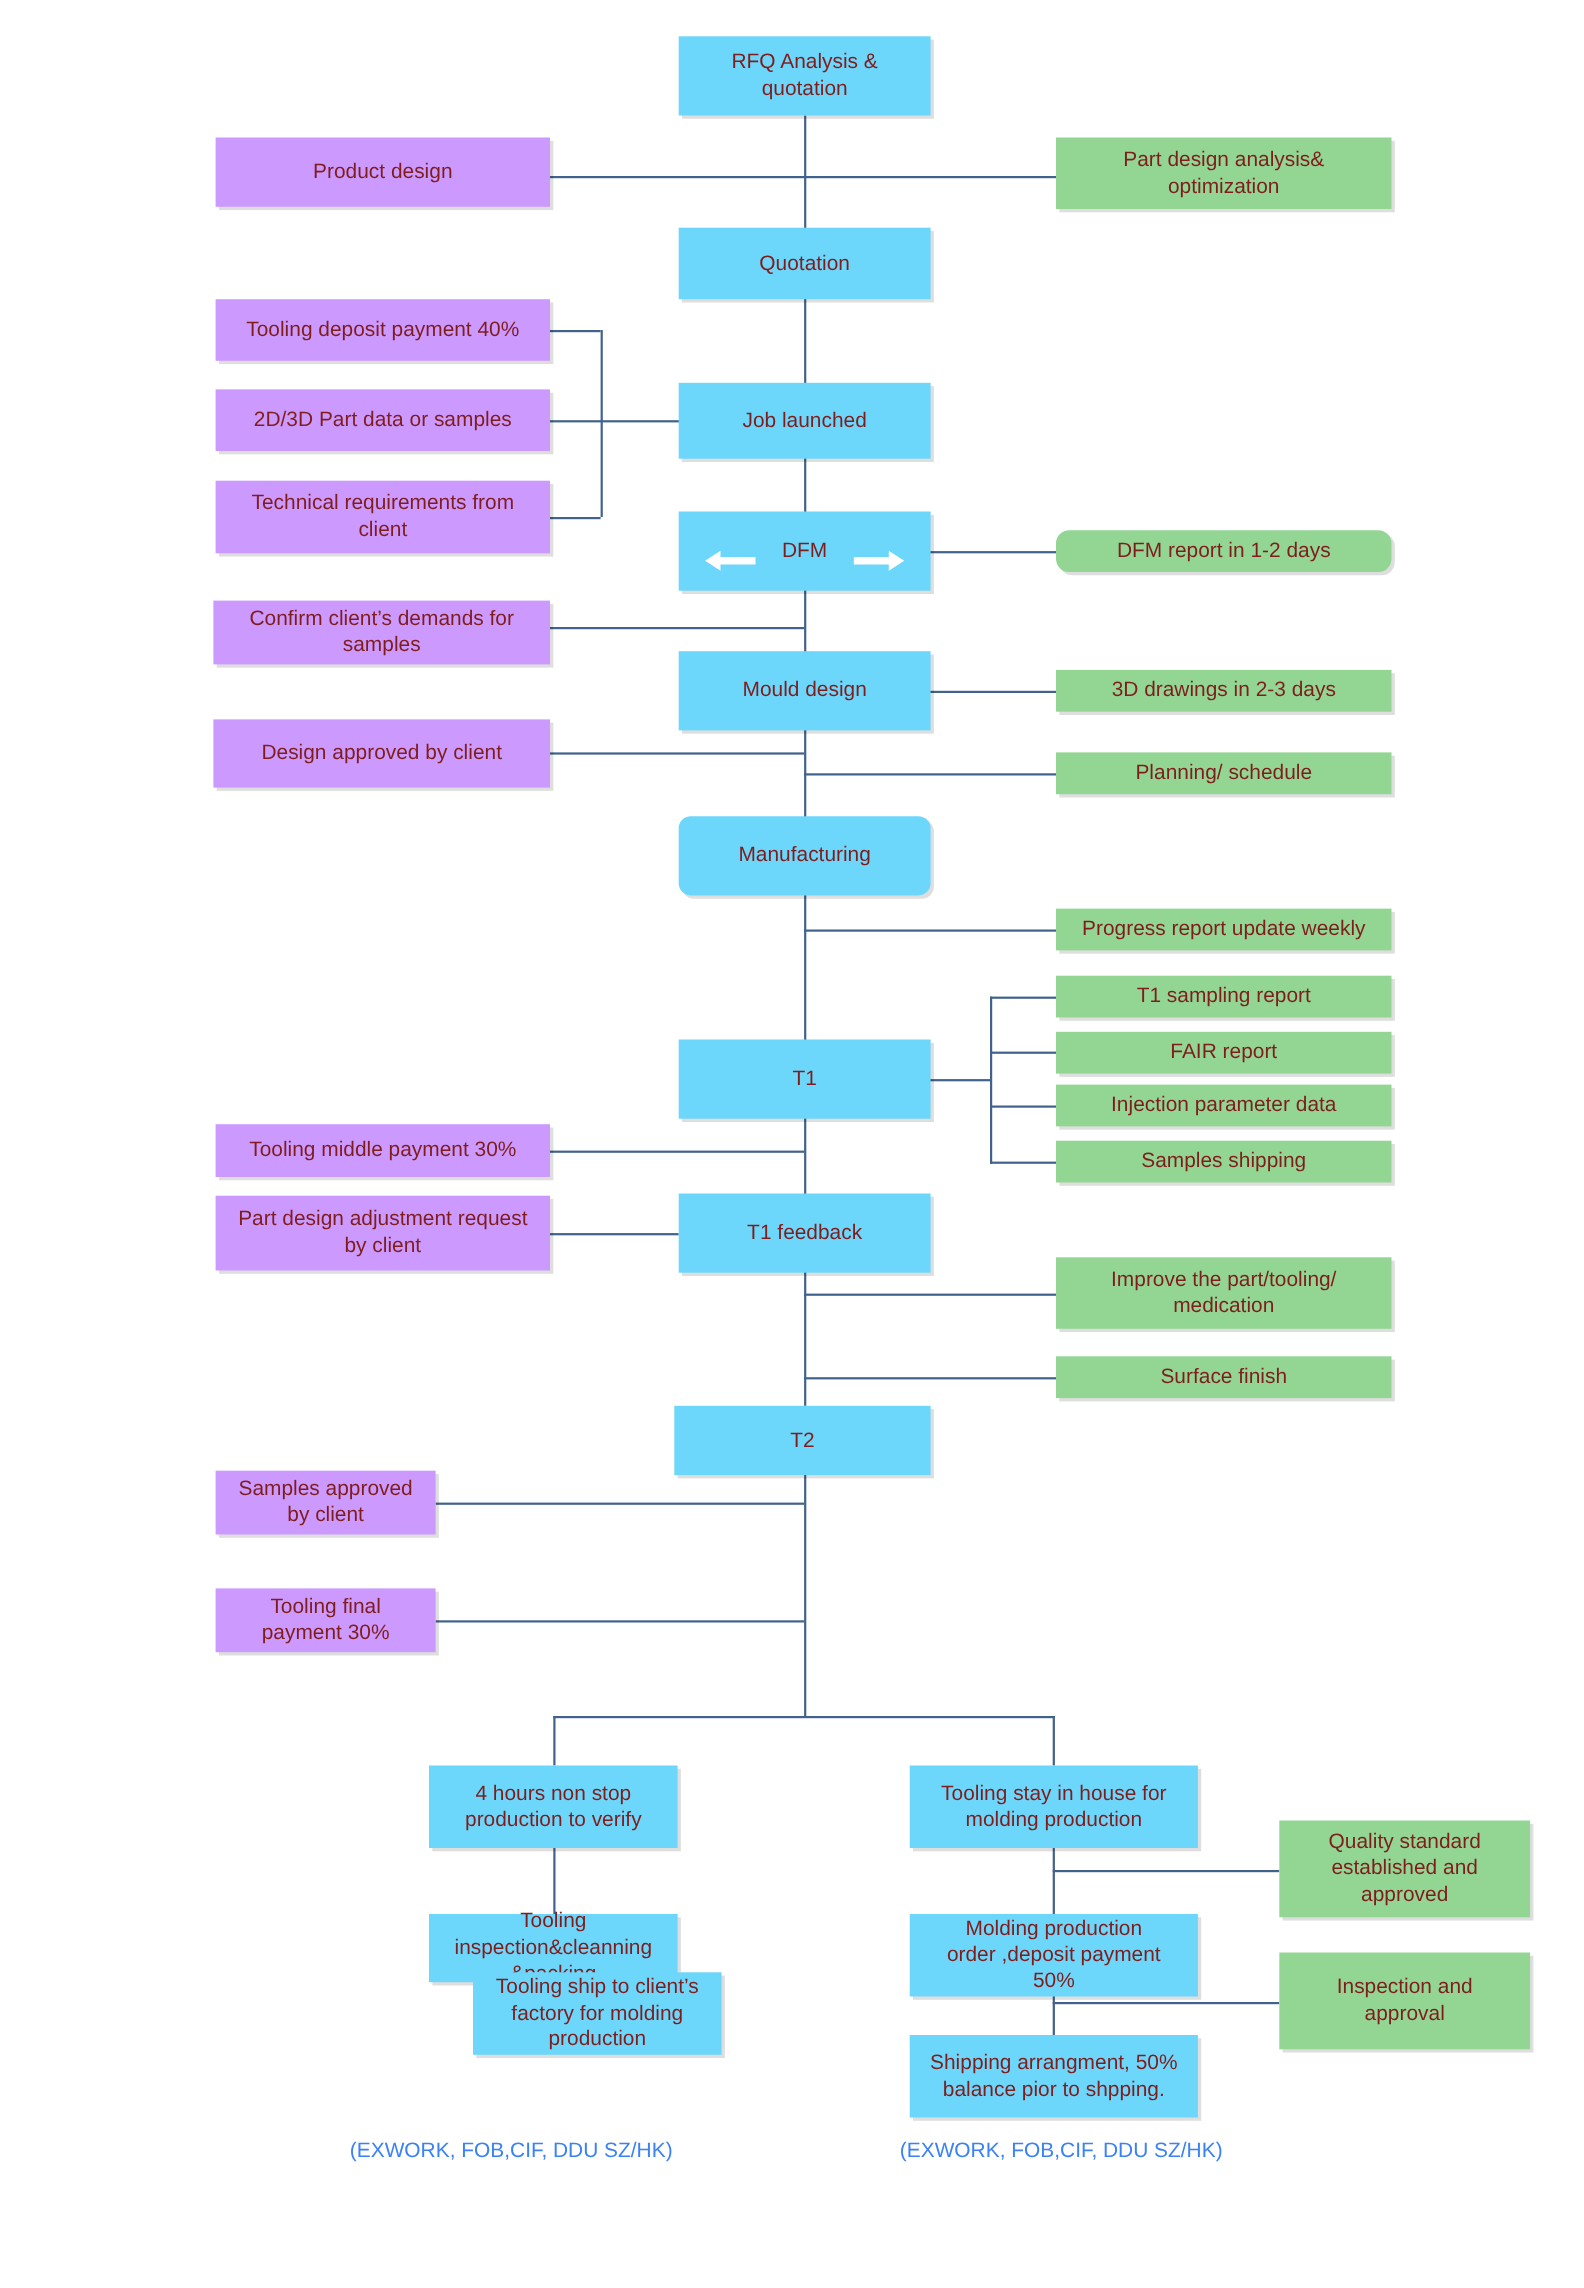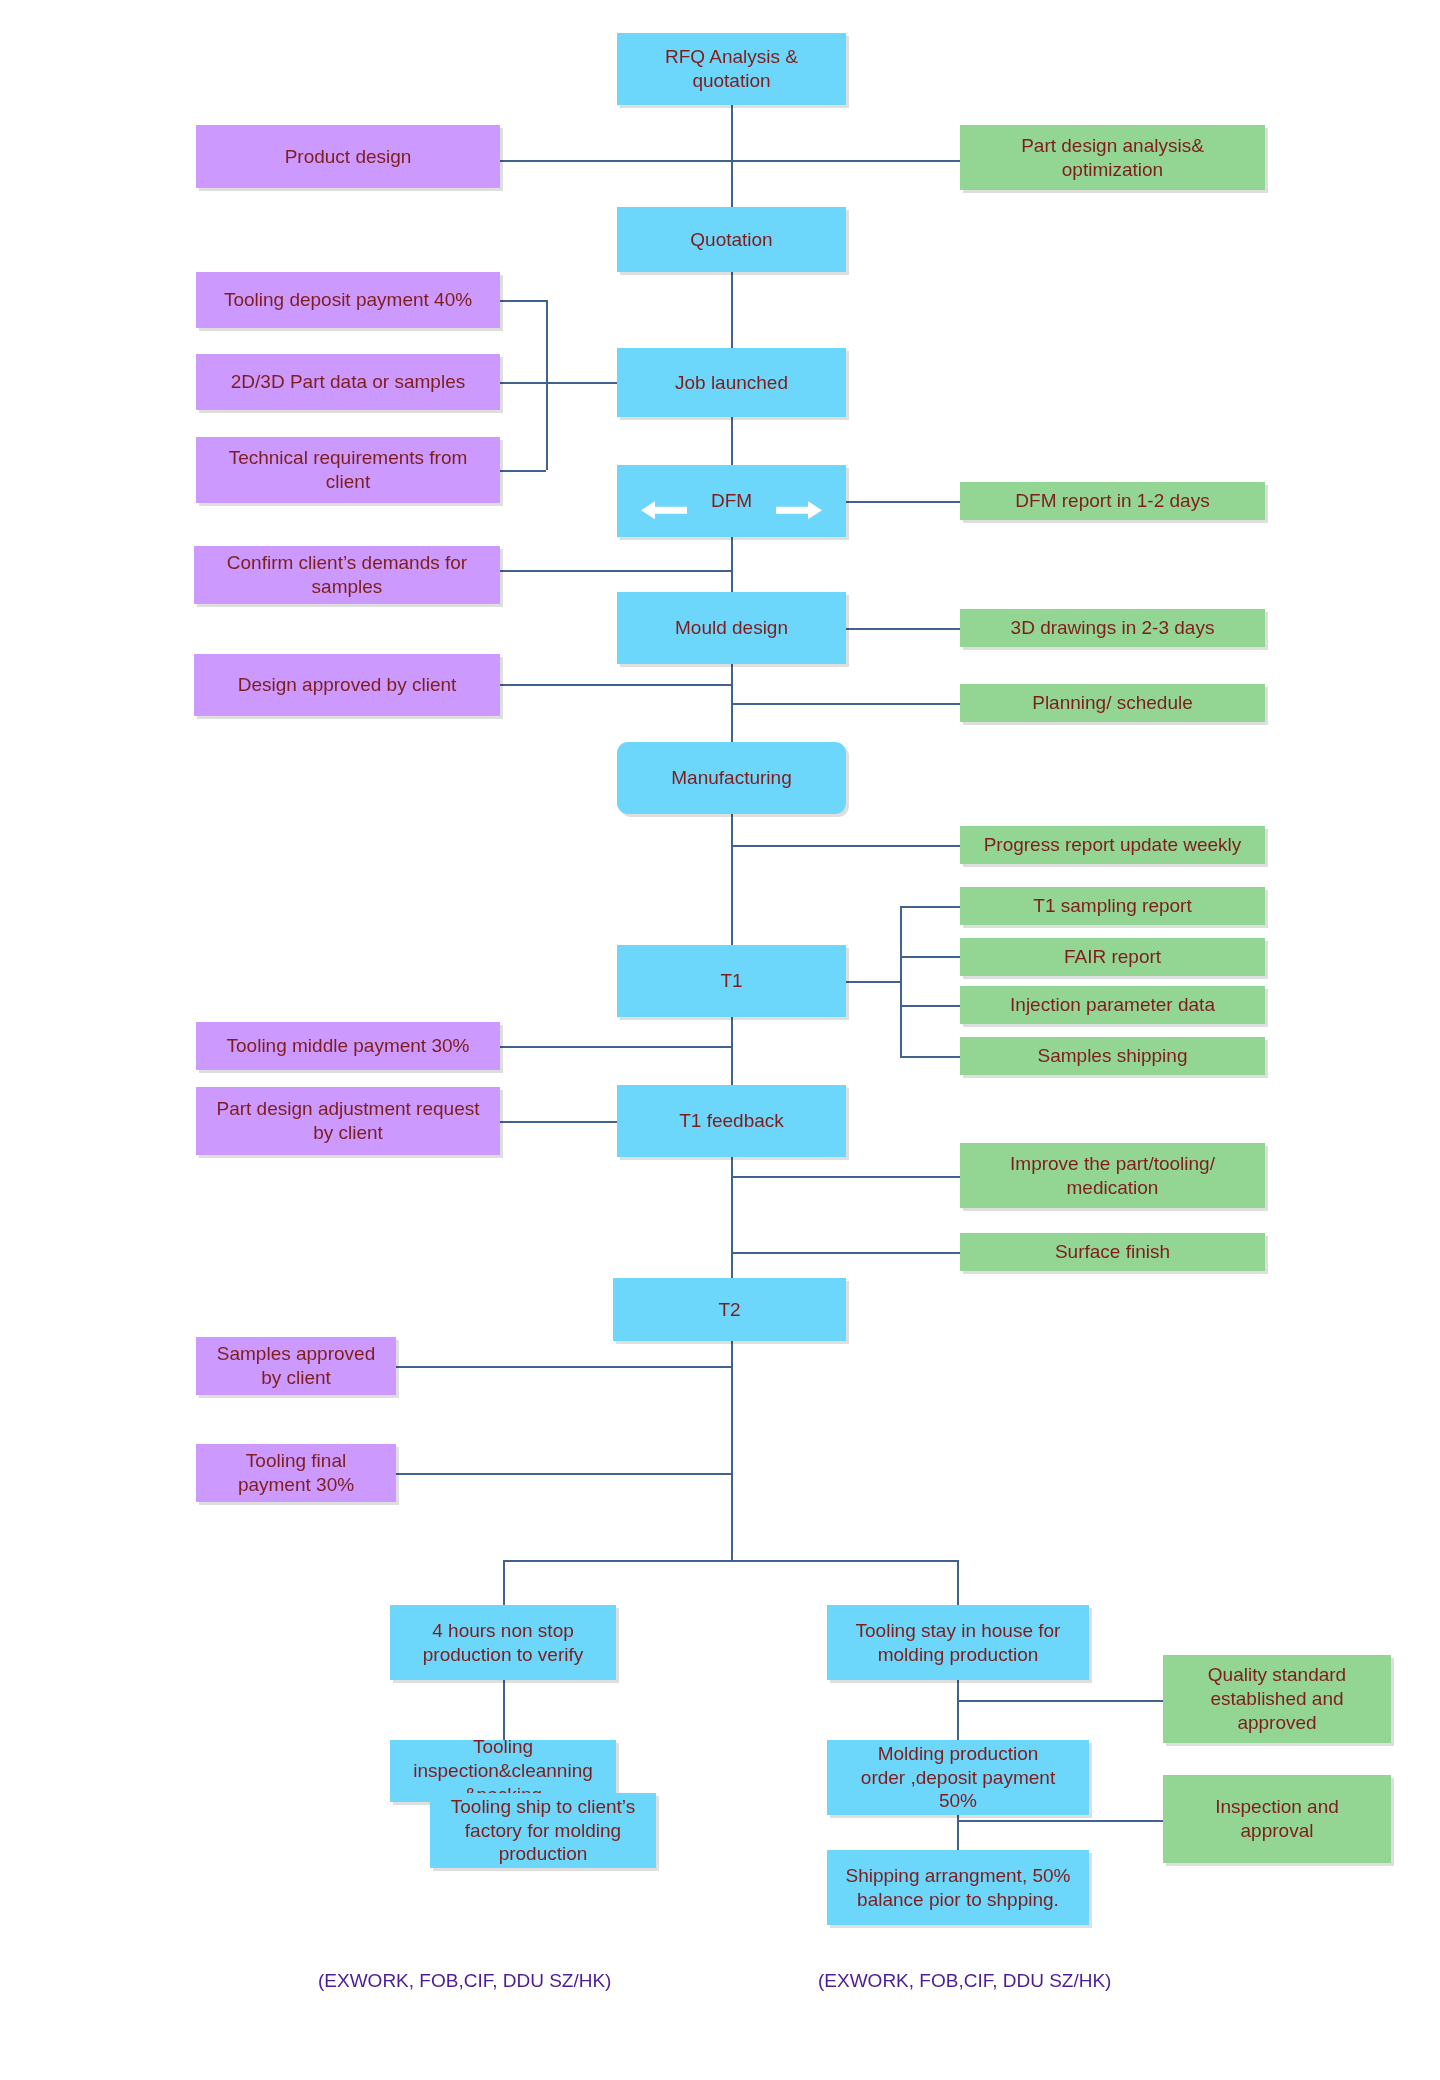--- a/index.html
+++ b/index.html
@@ -179,7 +179,7 @@
   <div class="node green" style="left:960px; top:125px; width:305px; height:65px;">Part design analysis&amp;
 optimization</div>
 
-  <div class="node green" style="left:960px; top:482px; width:305px; height:38px;">DFM report in 1-2 days</div>
+  <div class="node green" style="left:960px; top:482px; width:305px; height:38px;border-radius:12px;">DFM report in 1-2 days</div>
 
   <div class="node green" style="left:960px; top:609px; width:305px; height:38px;">3D drawings in 2-3 days</div>
 

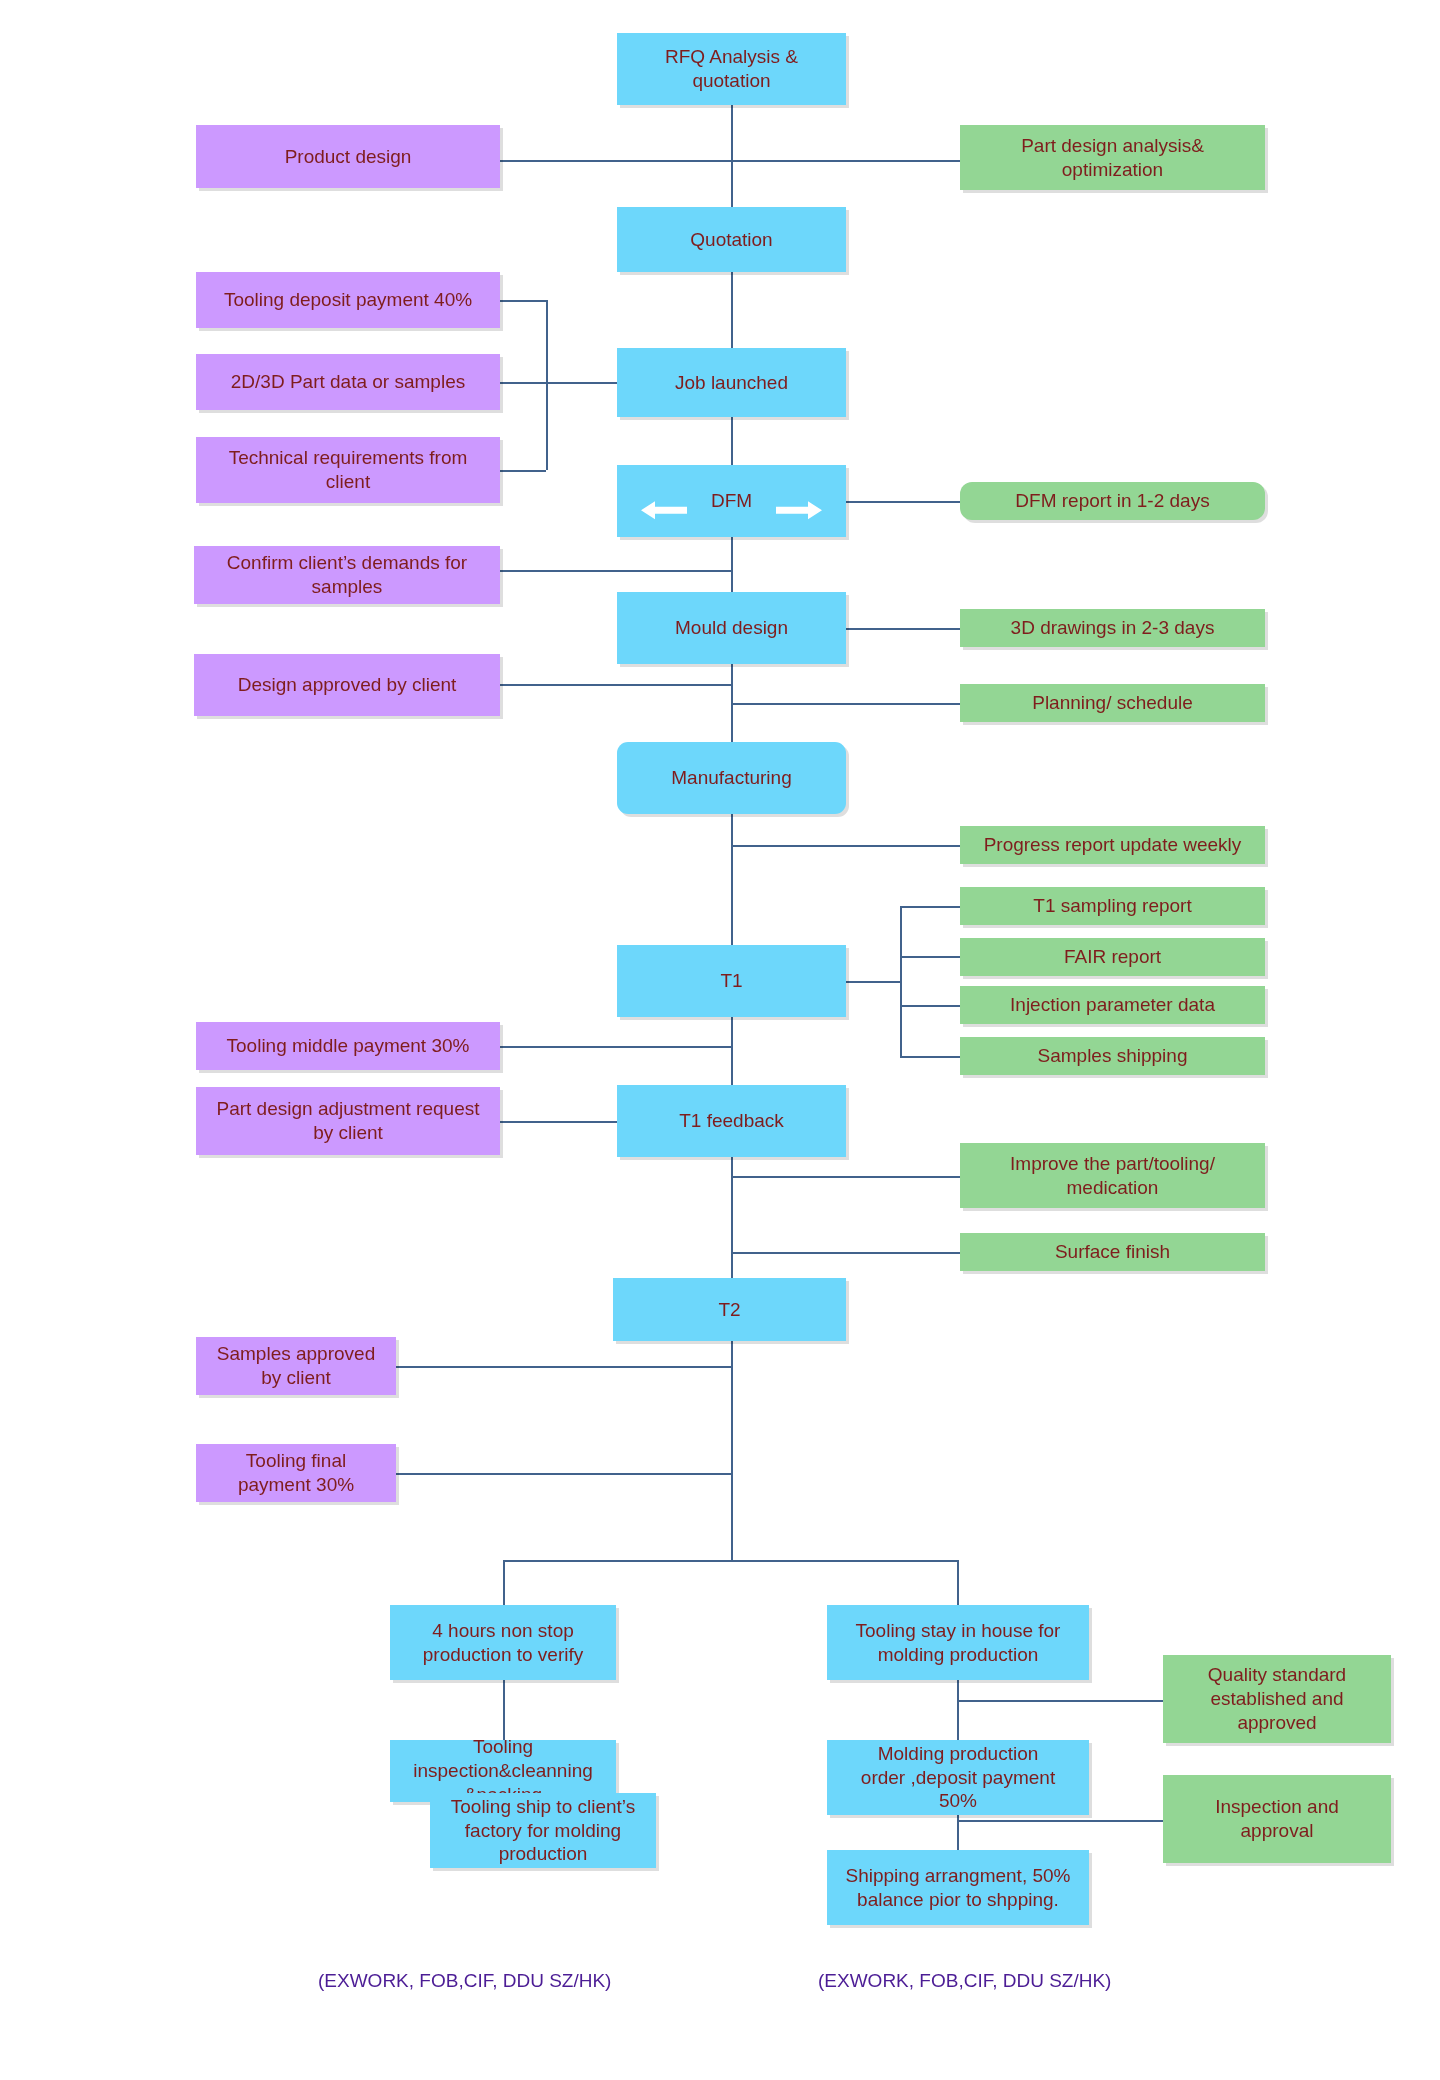--- a/index.html
+++ b/index.html
@@ -47,10 +47,9 @@
   .caption {
     position: absolute;
     font-size: 19px;
-    color: #4c1d95;
+    color: #3b82f6;
     white-space: nowrap;
     z-index: 3;
-    margin-top: 25px;
   }
 
   .arrow {

